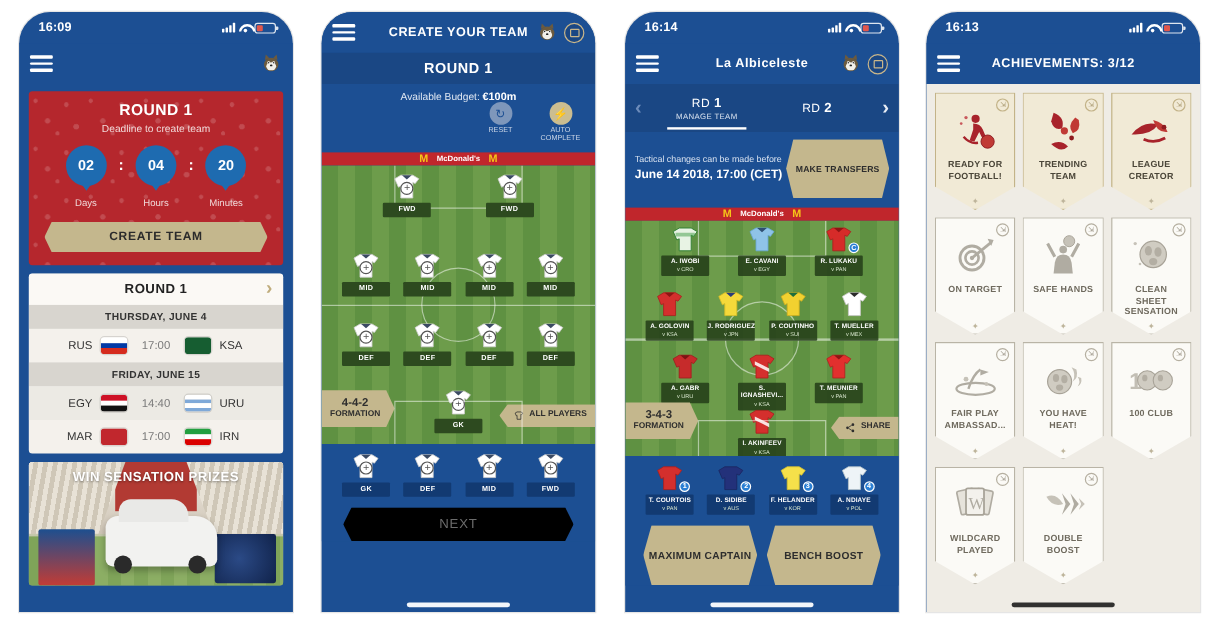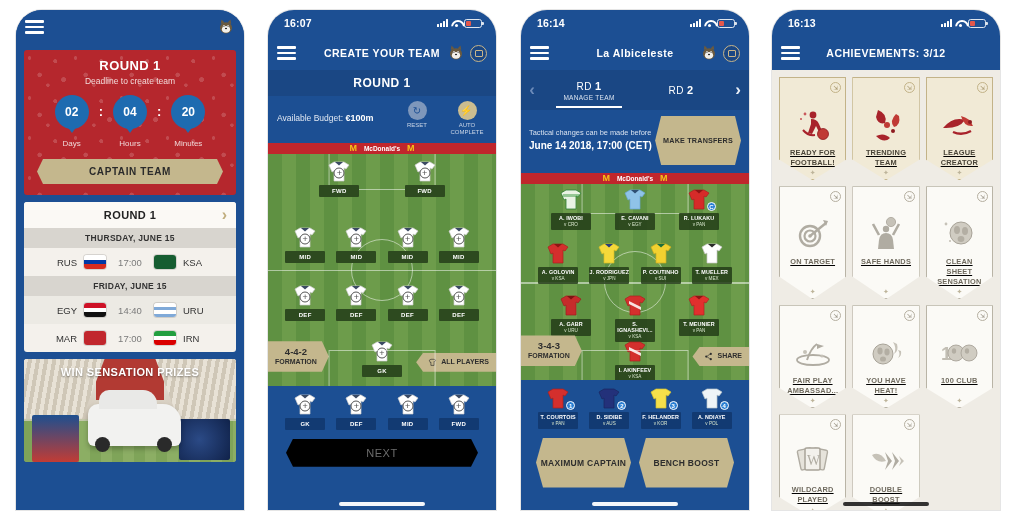--- a/index.html
+++ b/index.html
@@ -247,6 +247,21 @@
 <div class="stage">
 
   <div class="phone p1">
+    <div class="statusbar">
+      <div class="time">16:09</div>
+      <div class="sb-right">
+        <div class="bars">
+            <i></i>
+            <i></i>
+            <i></i>
+            <i></i>
+          </div>
+        <div class="wifi"></div>
+        <div class="batt">
+            <i></i>
+          </div>
+      </div>
+    </div>
     <div class="navbar">
       <div class="hamburger">
           <span></span>

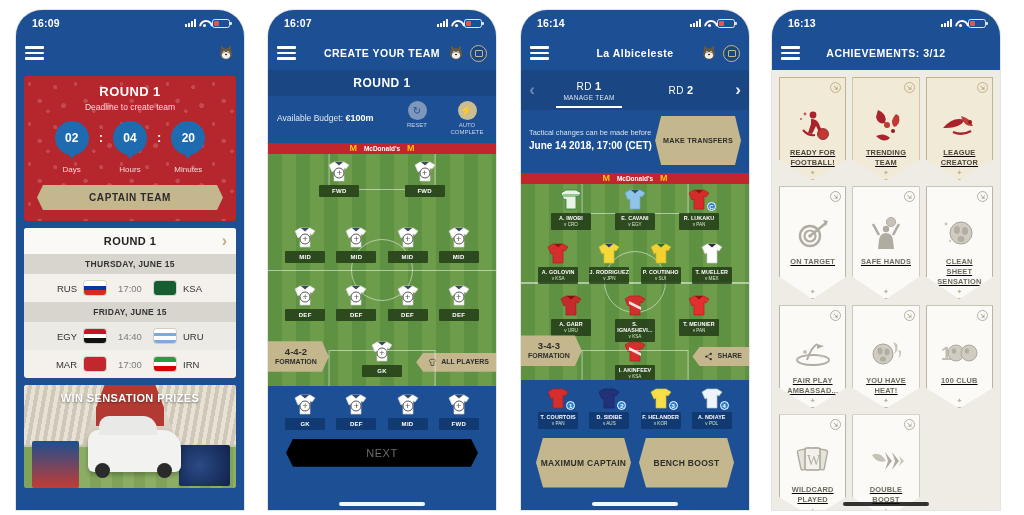--- a/index.html
+++ b/index.html
@@ -376,21 +376,6 @@
   </div>
 
   <div class="phone p2">
-    <div class="statusbar">
-      <div class="time">16:07</div>
-      <div class="sb-right">
-        <div class="bars">
-            <i></i>
-            <i></i>
-            <i></i>
-            <i></i>
-          </div>
-        <div class="wifi"></div>
-        <div class="batt">
-            <i></i>
-          </div>
-      </div>
-    </div>
     <div class="navbar">
       <div class="hamburger">
           <span></span>

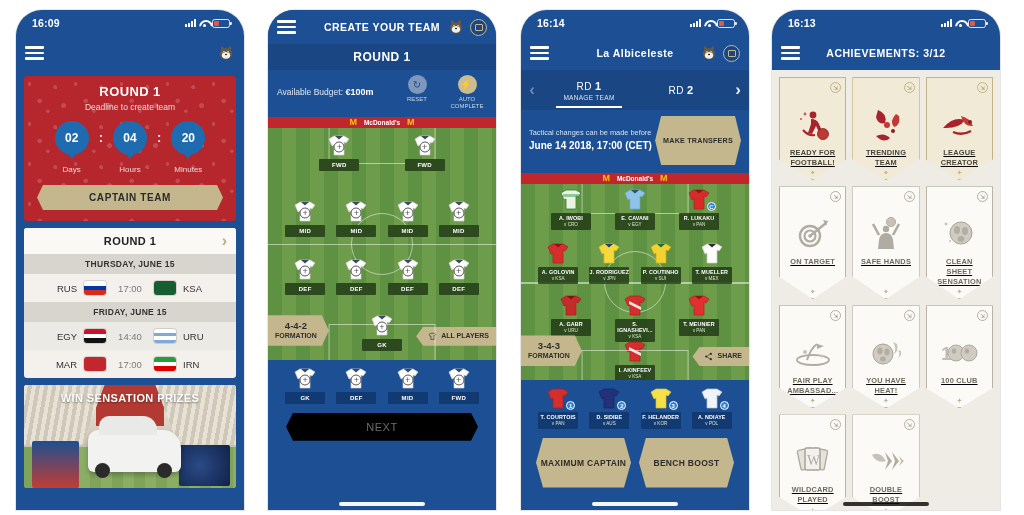--- a/index.html
+++ b/index.html
@@ -135,7 +135,7 @@
   
   .subbar { background:#1a4784; text-align:center; color:#fff; font-size:12px; font-weight:bold;
     letter-spacing:.5px; padding:6px 0; }
-  .budgetbar { background:#1c4f93; display:flex; align-items:center; padding:5px 9px 7px; }
+  .budgetbar { background:#1c4f93; display:flex; align-items:center; padding:5px 9px 7px;flex-direction:column; }
   .budget-txt { color:#dfe7f2; font-size:8.5px; }
   .budget-txt b { color:#fff; font-size:9px; }
   .bb-actions { margin-left:auto; display:flex; gap:10px; }

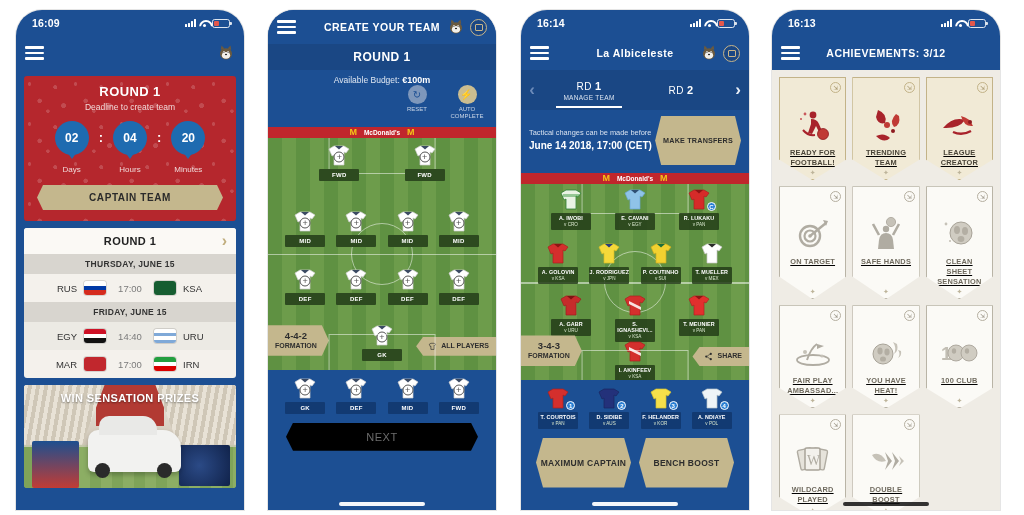--- a/index.html
+++ b/index.html
@@ -221,10 +221,10 @@
   .s4 { background:#efece5; height:440px; padding:7px 7px 0; overflow:hidden; }
   .ach-grid { display:grid; grid-template-columns: repeat(3, 1fr); gap:6px; }
   .ach {
-    position:relative; background:#fbfaf6; padding:24px 4px 12px; text-align:center;
+    position:relative; background:#fbfaf6; padding:8px 4px 12px; text-align:center;
     border:1.4px solid #b9b4a6;
     clip-path: polygon(0 0,100% 0,100% 80%,50% 100%,0 80%);
-    min-height:98px; cursor:pointer;text-decoration:underline;
+    min-height:98px; cursor:pointer;
   }
   .ach.unlocked { background:#f1ead6; border-color:#c3b388; }
   .ach-share { position:absolute; right:4px; top:4px; width:11px;height:11px;border-radius:50%;

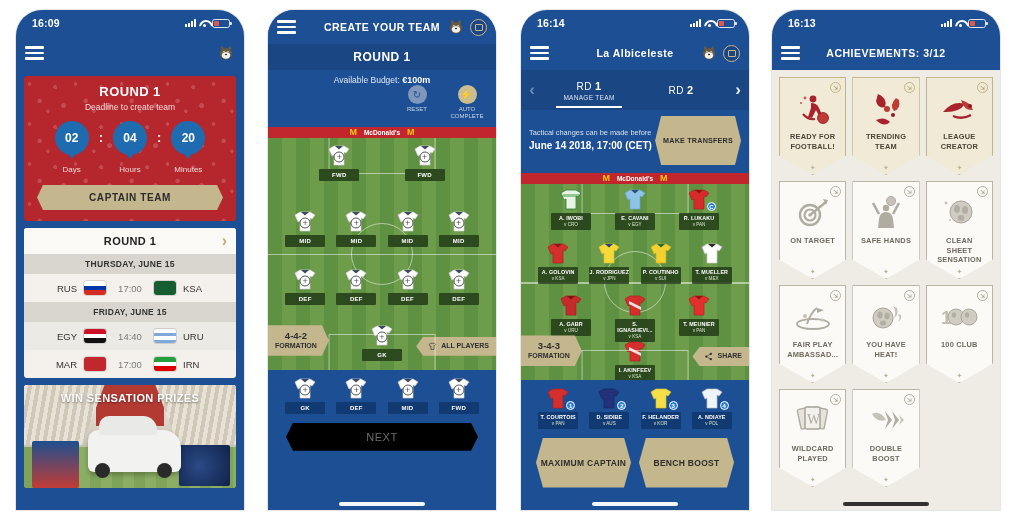--- a/index.html
+++ b/index.html
@@ -302,7 +302,7 @@
             <div class="cd-lbl">Minutes</div>
           </div>
         </div>
-        <button class="btn-gold">CAPTAIN TEAM</button>
+        <button class="btn-gold">CREATE TEAM</button>
       </div>
 
       <div class="fixcard">

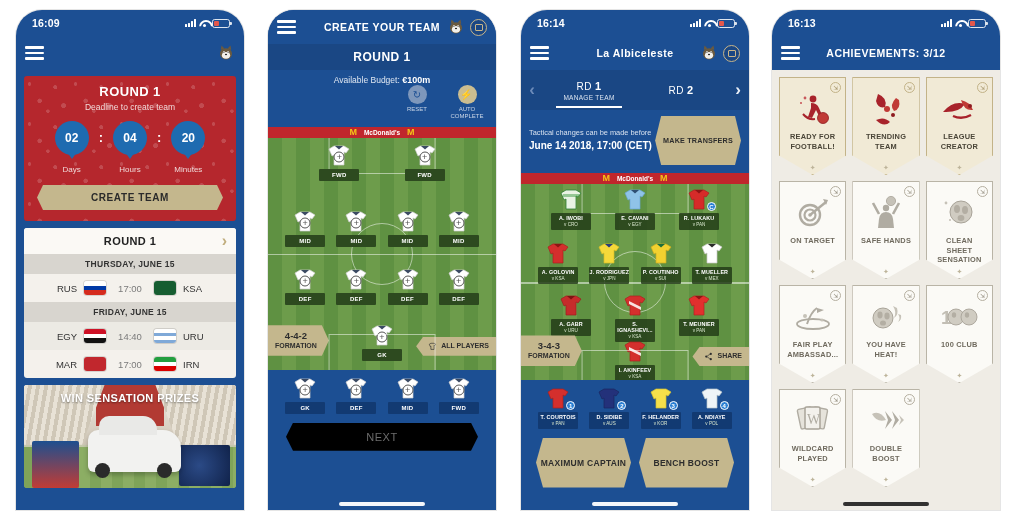--- a/index.html
+++ b/index.html
@@ -311,7 +311,7 @@
           <div class="chev-r">›</div>
         </div>
 
-        <div class="fix-day">THURSDAY, JUNE 15</div>
+        <div class="fix-day">THURSDAY, JUNE 4</div>
         <div class="fix-row">
           <div class="team-abbr r">RUS</div>
           <div class="flag">

